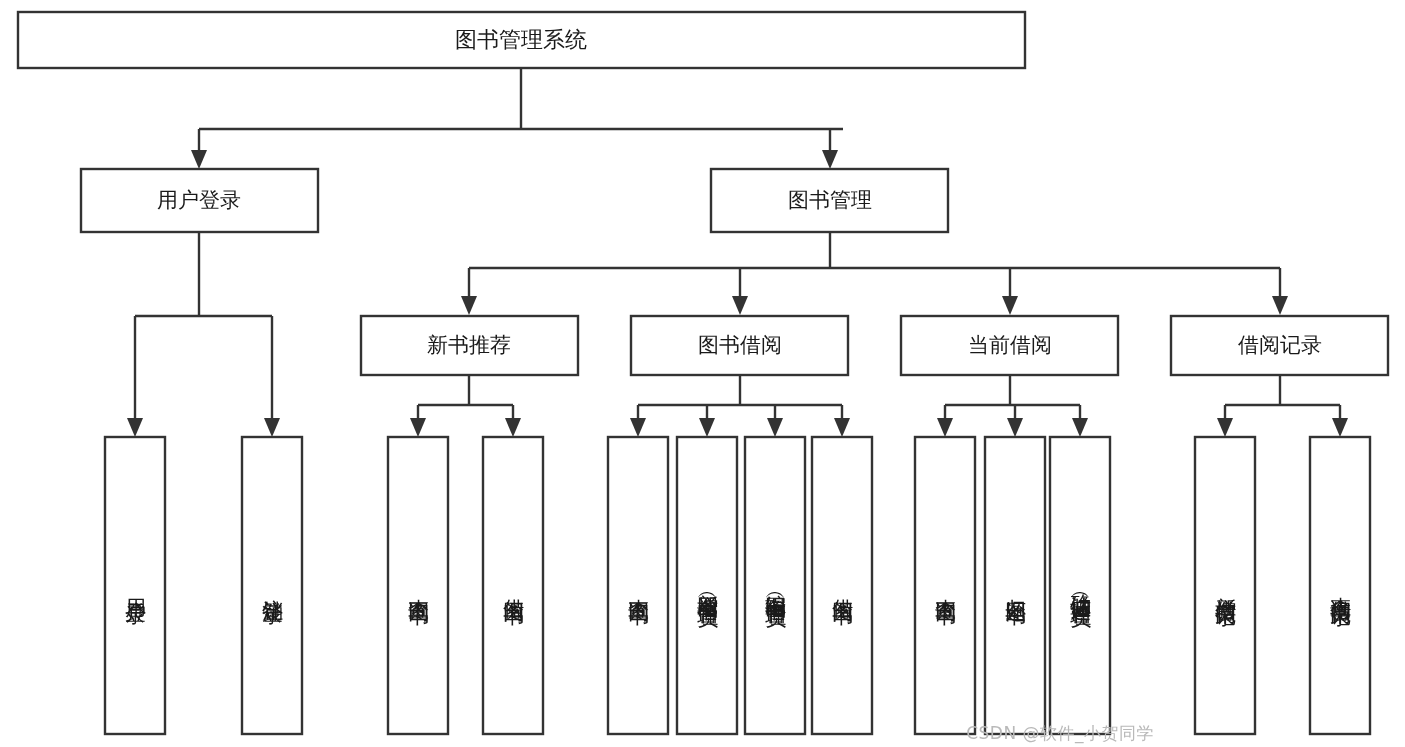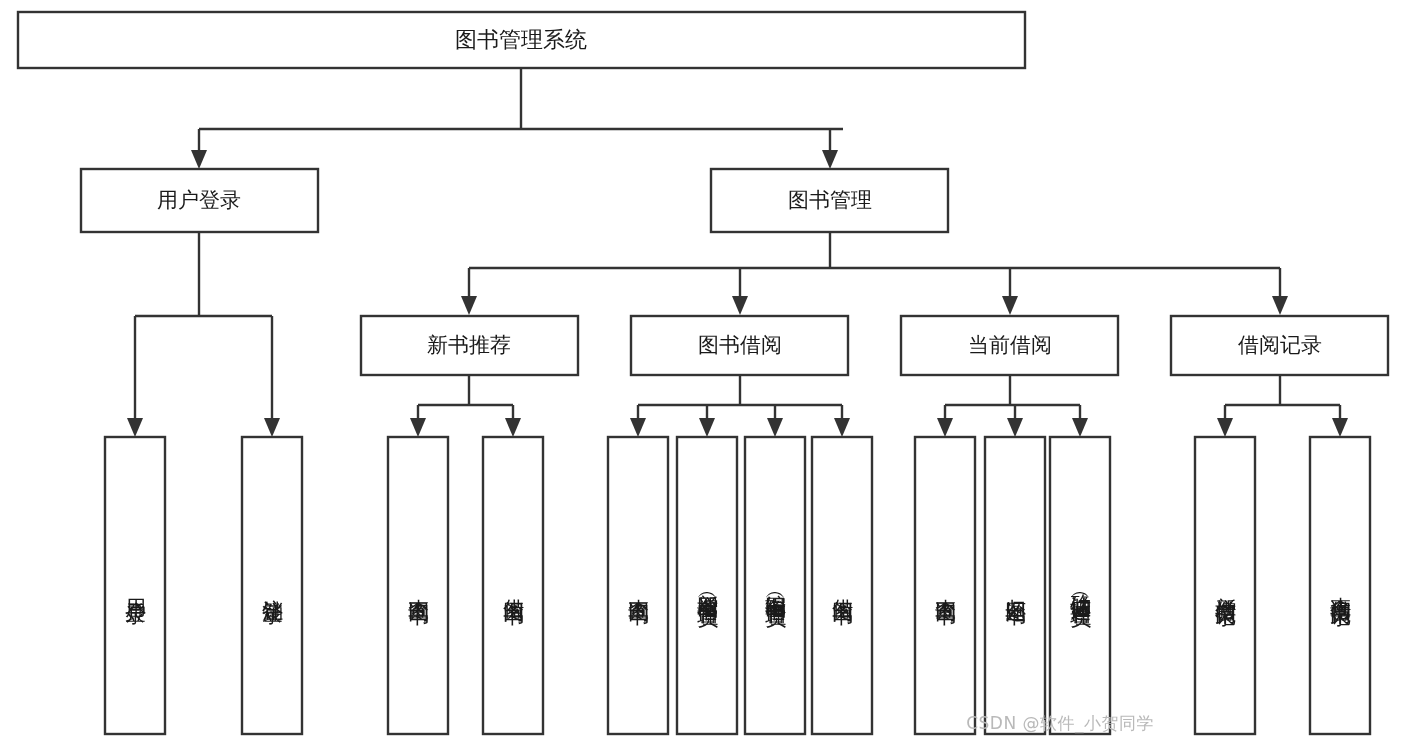--- a/index.html
+++ b/index.html
@@ -71,7 +71,7 @@
   .watermark {
     position: absolute;
     right: 10px;
-    bottom: 12px;
+    bottom: 2px;
     font-family: "DejaVu Sans", "Liberation Sans", sans-serif;
     font-size: 17px;
     color: #b9b9b9;

